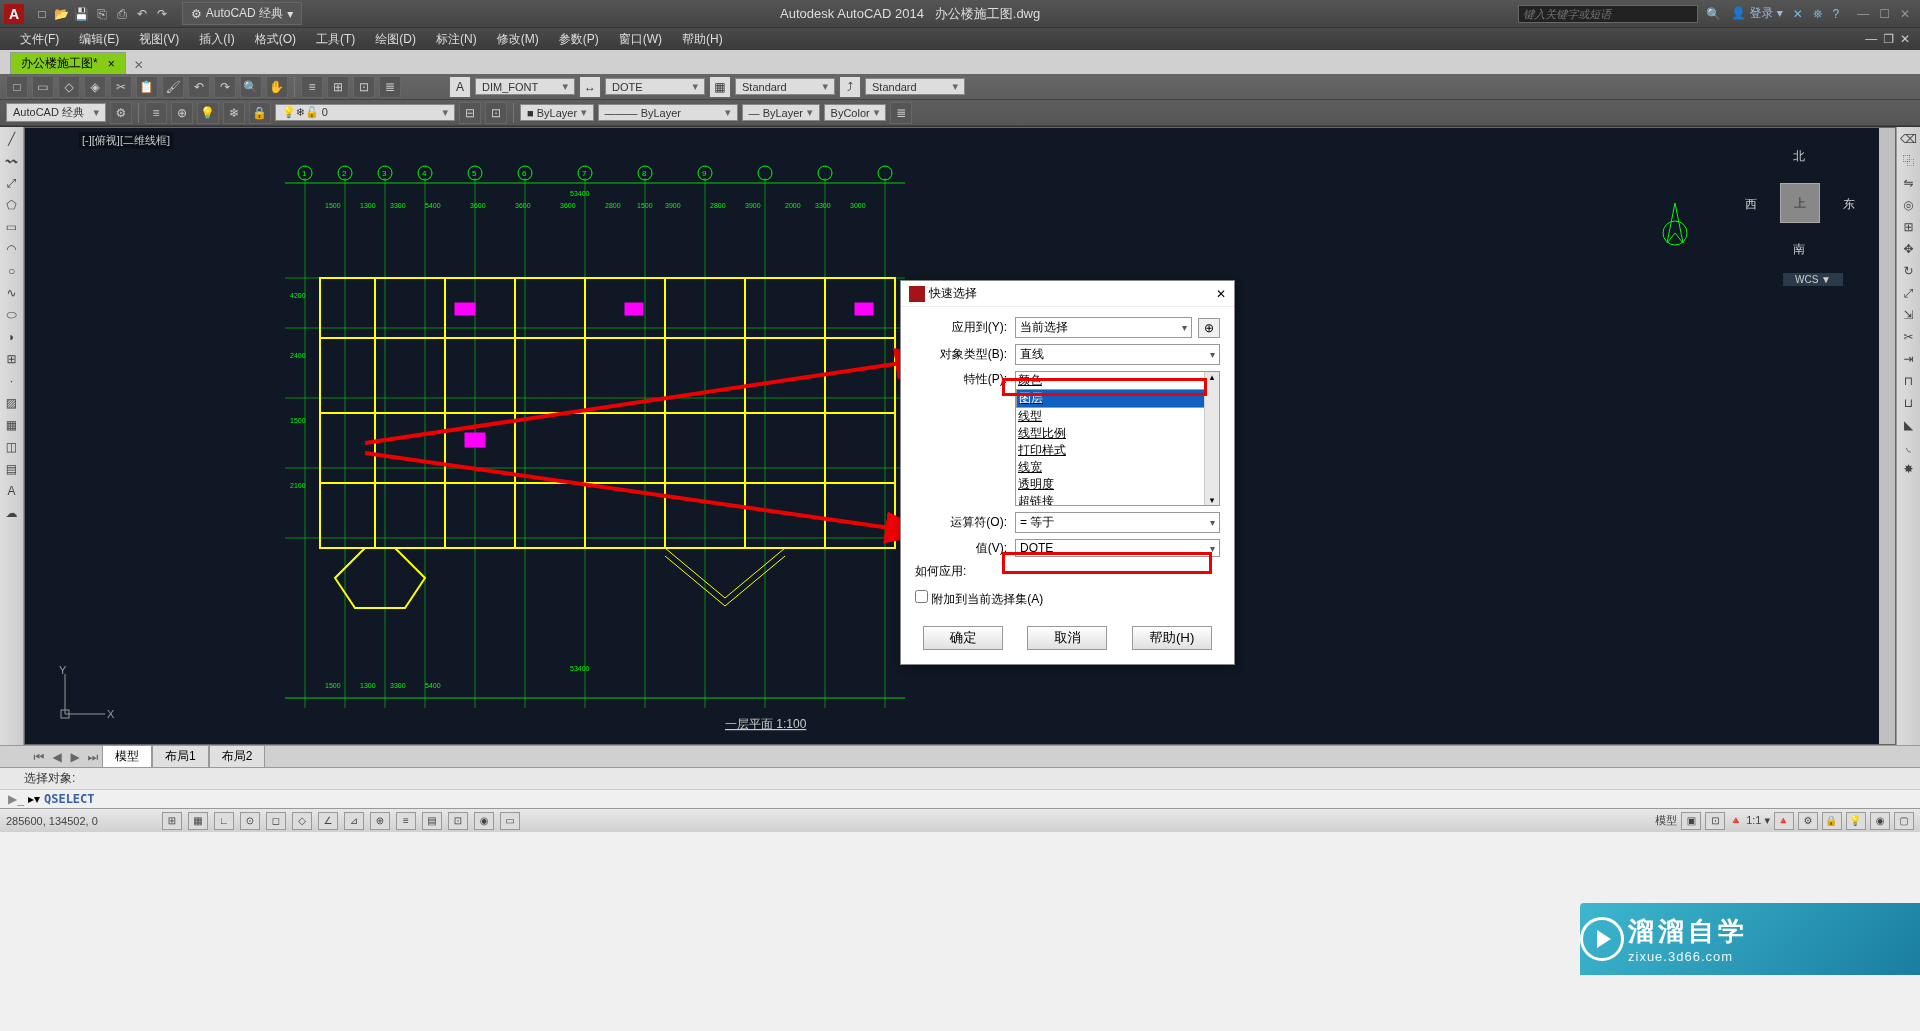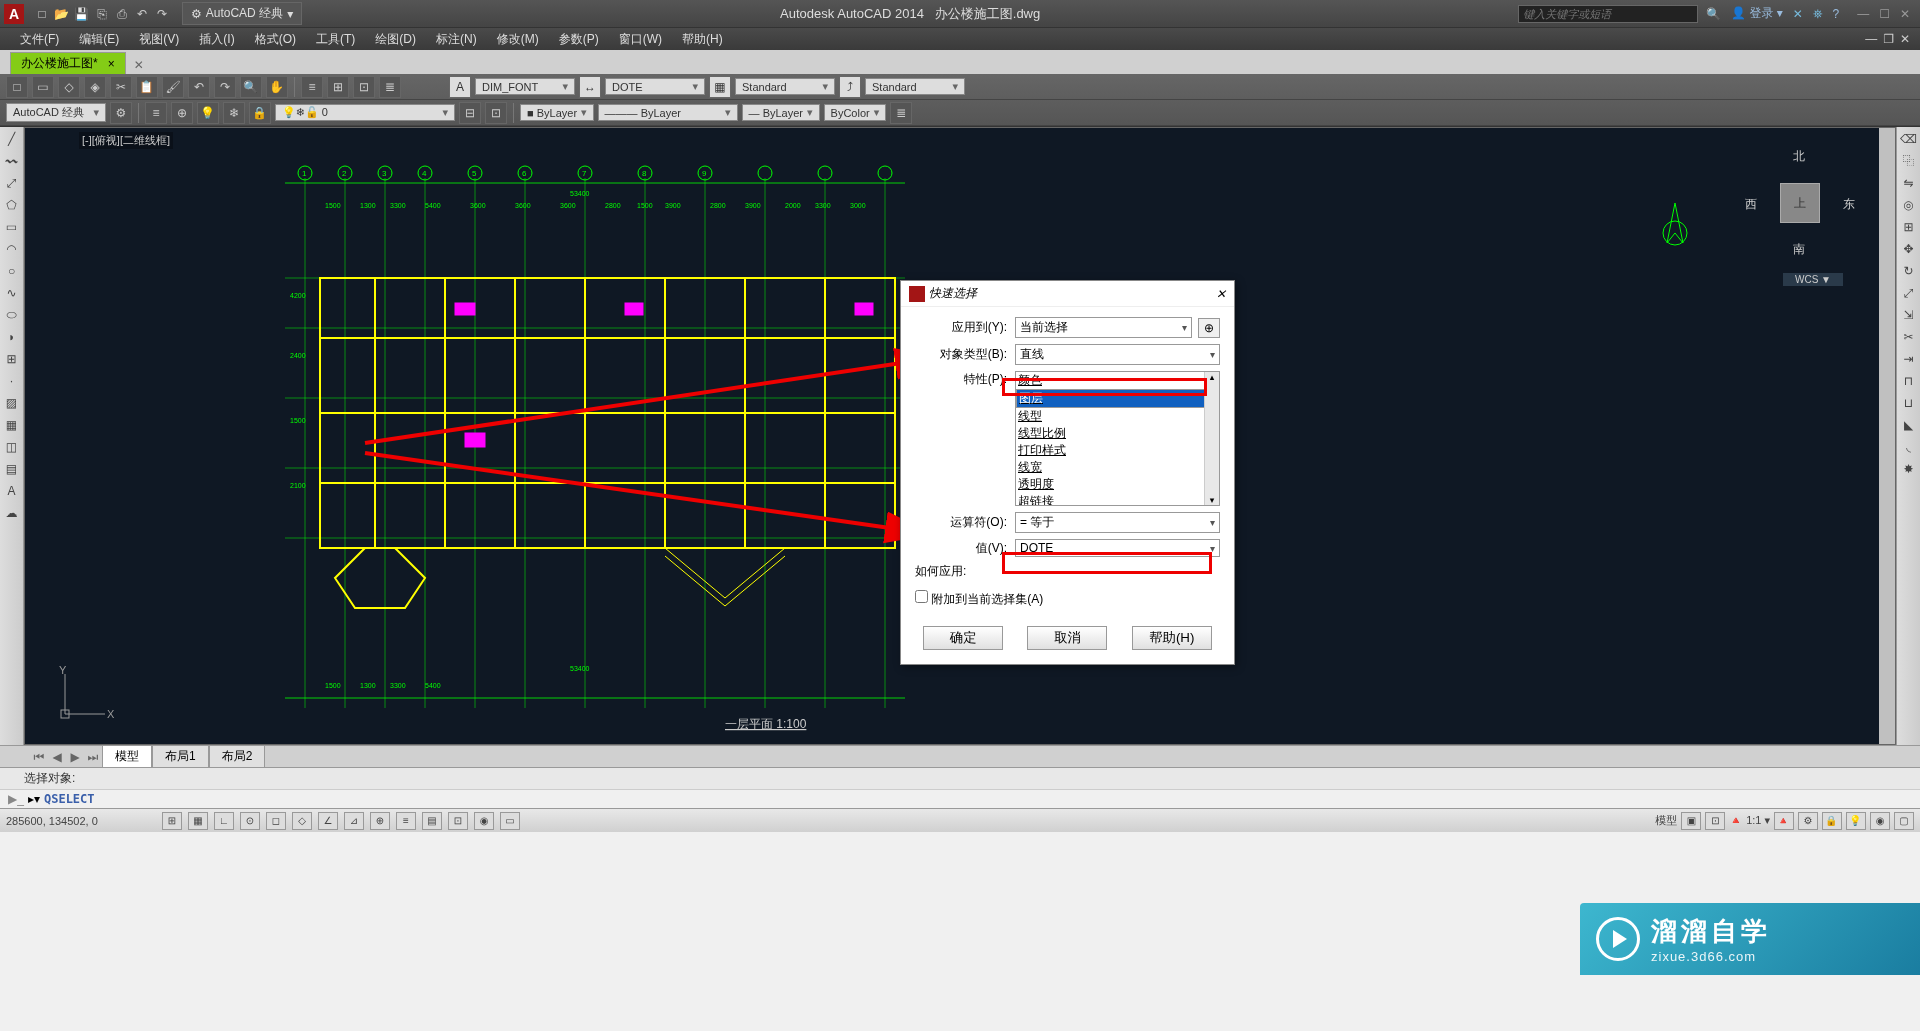--- a/index.html
+++ b/index.html
@@ -54,7 +54,7 @@
 
 
 .dialog { position:absolute; top:280px; left:900px; width:335px; background:#fff; border:1px solid #888; box-shadow:2px 2px 8px rgba(0,0,0,0.4); z-index:50;}
-.dialog .dlg-title { height:26px; background:#fff; border-bottom:1px solid #eee; display:flex; align-items:center; padding:0 8px; justify-content:space-between;font-style:italic;}
+.dialog .dlg-title { height:26px; background:#fff; border-bottom:1px solid #eee; display:flex; align-items:center; padding:0 8px; justify-content:space-between;}
 .dialog .dlg-title .ticon{width:16px;height:16px;background:#a31515;display:inline-block;margin-right:4px;}
 .dialog .dlg-title .t{display:flex;align-items:center;}
 .dialog .dlg-body { padding:10px 14px; font-size:12px; }

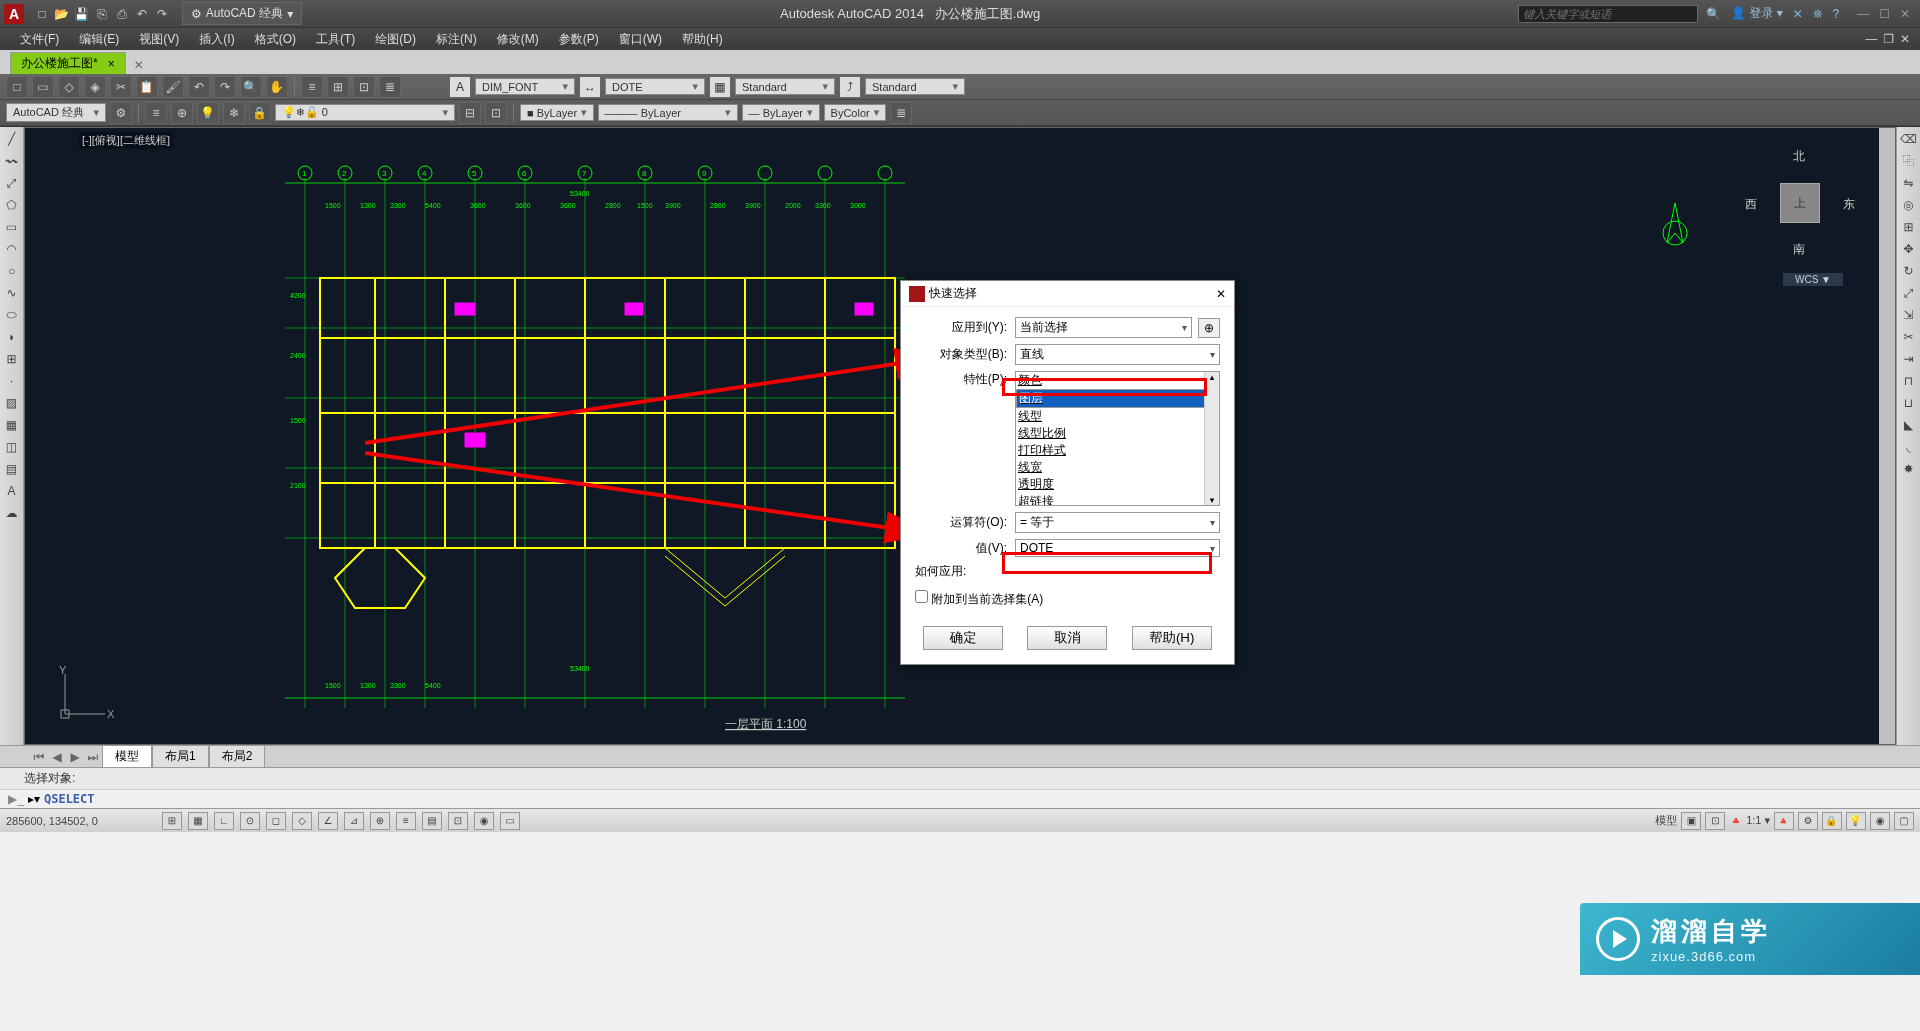--- a/index.html
+++ b/index.html
@@ -90,7 +90,7 @@
 .statusbar .right{margin-left:auto; display:flex; gap:4px; align-items:center;}
 
 
-.watermark { position:absolute; bottom:56px; right:0px; width:340px; height:72px; background:linear-gradient(135deg,#3db7cf,#1a7da0); color:#fff; display:flex; align-items:center; padding:6px 16px; gap:11px; z-index:70; border-radius:4px 0 0 0;}
+.watermark { position:absolute; bottom:56px; right:0px; width:340px; height:72px; background:linear-gradient(135deg,#3db7cf,#1a7da0); color:#fff; display:flex; align-items:center; padding:6px 0; gap:4px; z-index:70; border-radius:4px 0 0 0;}
 .watermark .play{ width:44px; height:44px; border:3px solid #fff; border-radius:50%; display:flex; align-items:center; justify-content:center;}
 .watermark .play .tri{ width:0;height:0;border-left:14px solid #fff;border-top:9px solid transparent;border-bottom:9px solid transparent; margin-left:3px;}
 .watermark .txt .l1{font-size:26px; font-weight:bold; letter-spacing:4px;}

